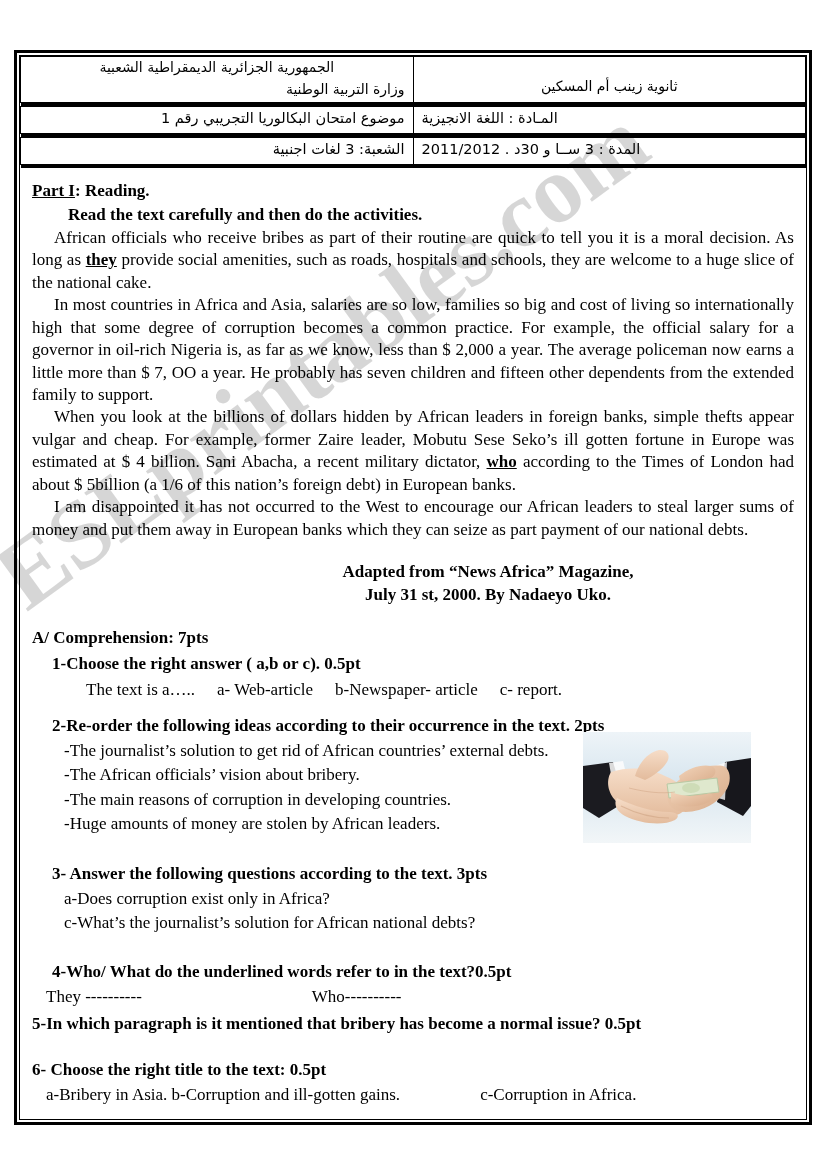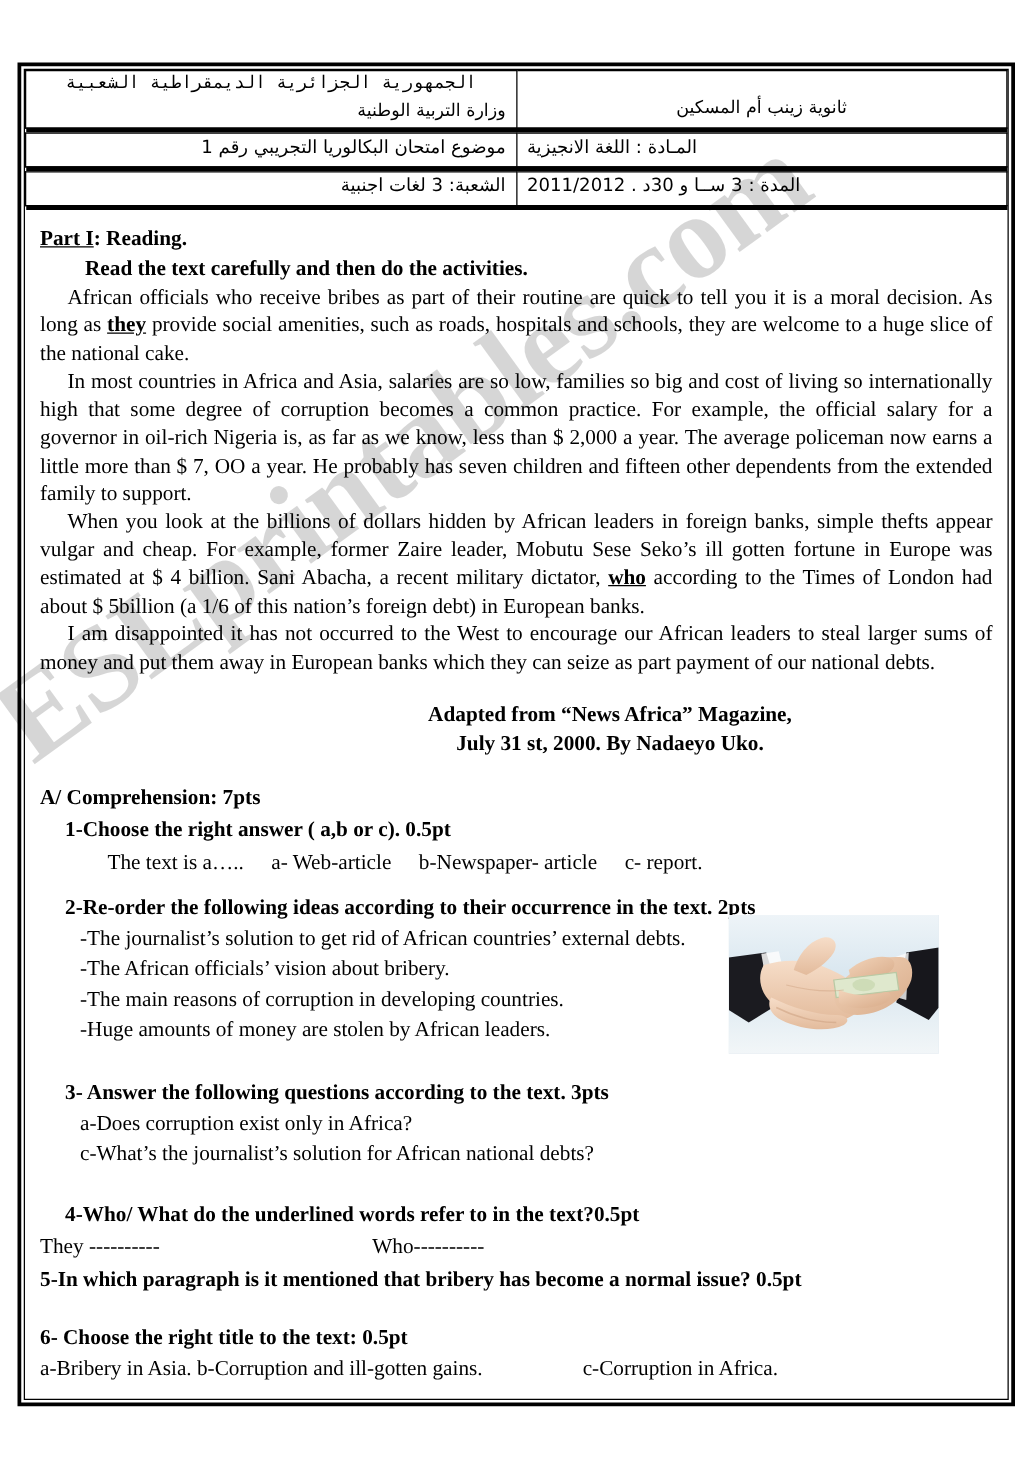--- a/index.html
+++ b/index.html
@@ -68,7 +68,6 @@
     text-align: center;
     font-size: 14px;
     margin-bottom: 3px;
-    font-family: Liberation Mono, monospace;
   }
   .ministry-line {
     display: block;

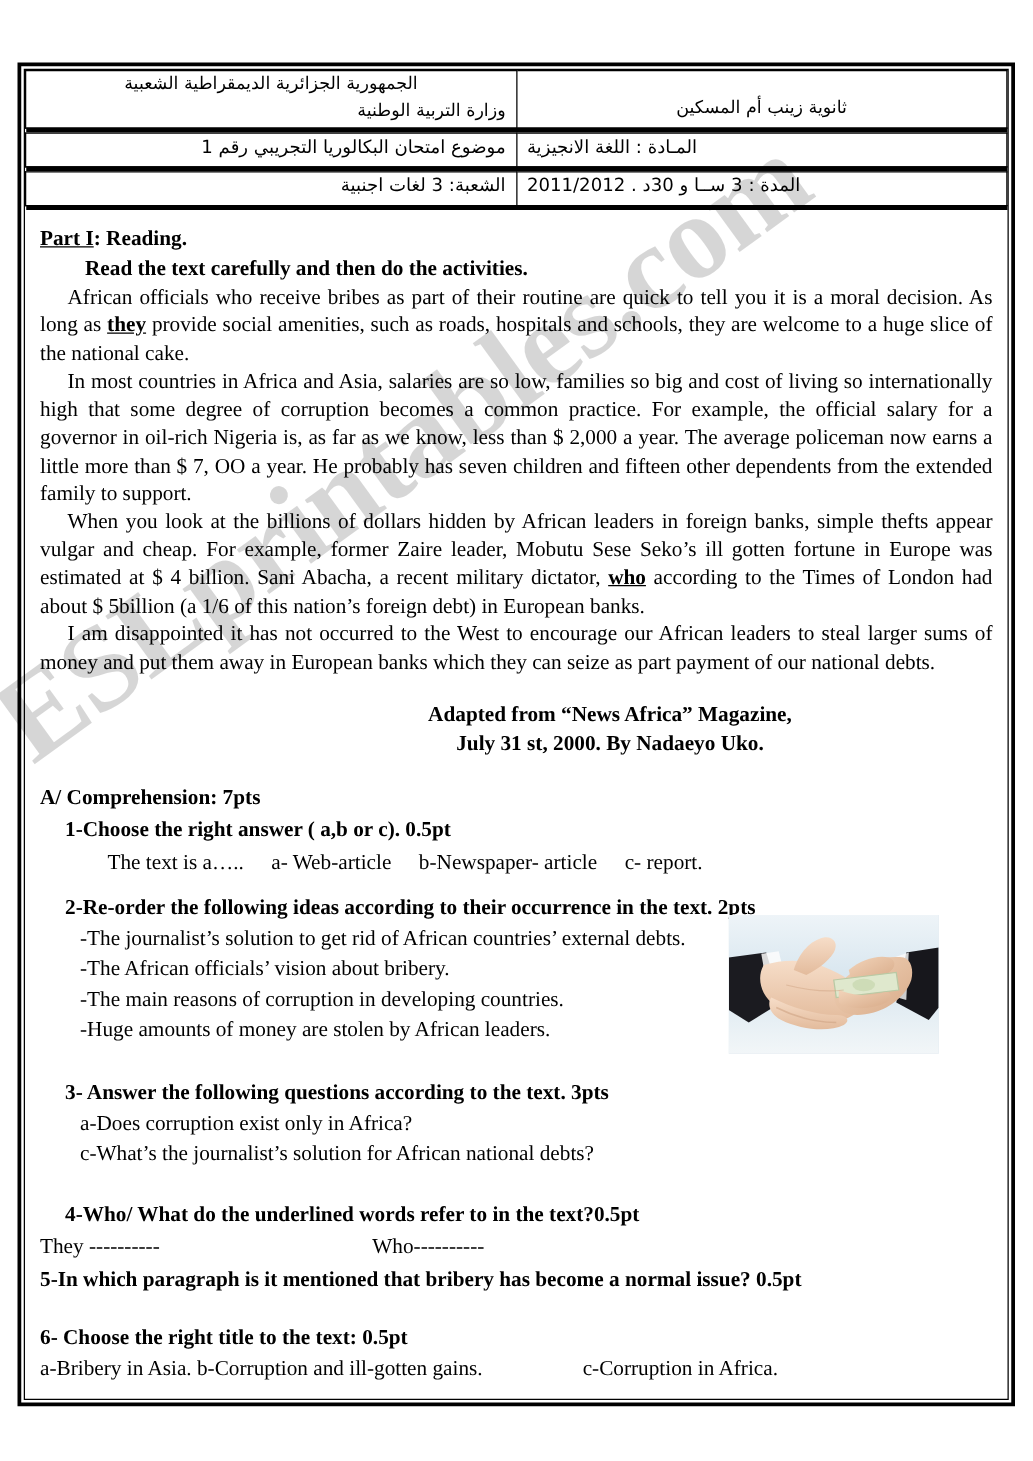--- a/index.html
+++ b/index.html
@@ -136,7 +136,7 @@
     margin-left: 32px;
     margin-top: 2px;
   }
-  .sub-blank { margin-top: 3px; }
+  .sub-blank { margin-left: 14px; margin-top: 3px; }
   .sub-blank span.w2 { display: inline-block; width: 170px; }
 
   

